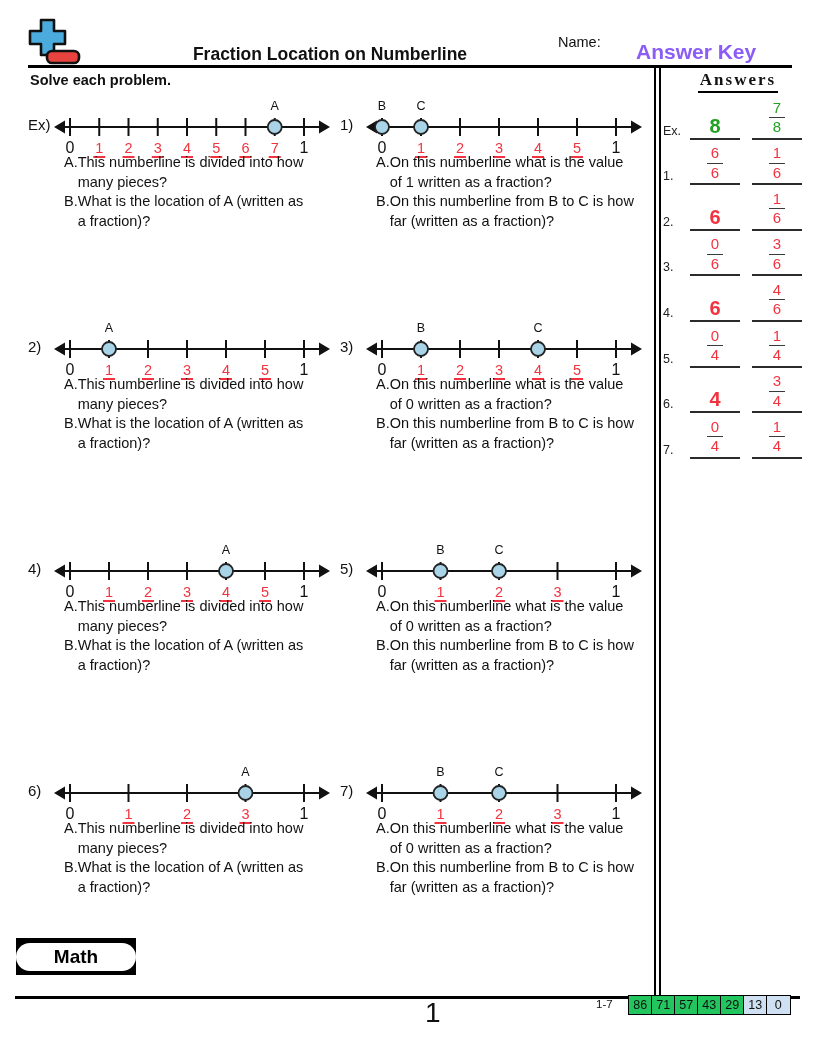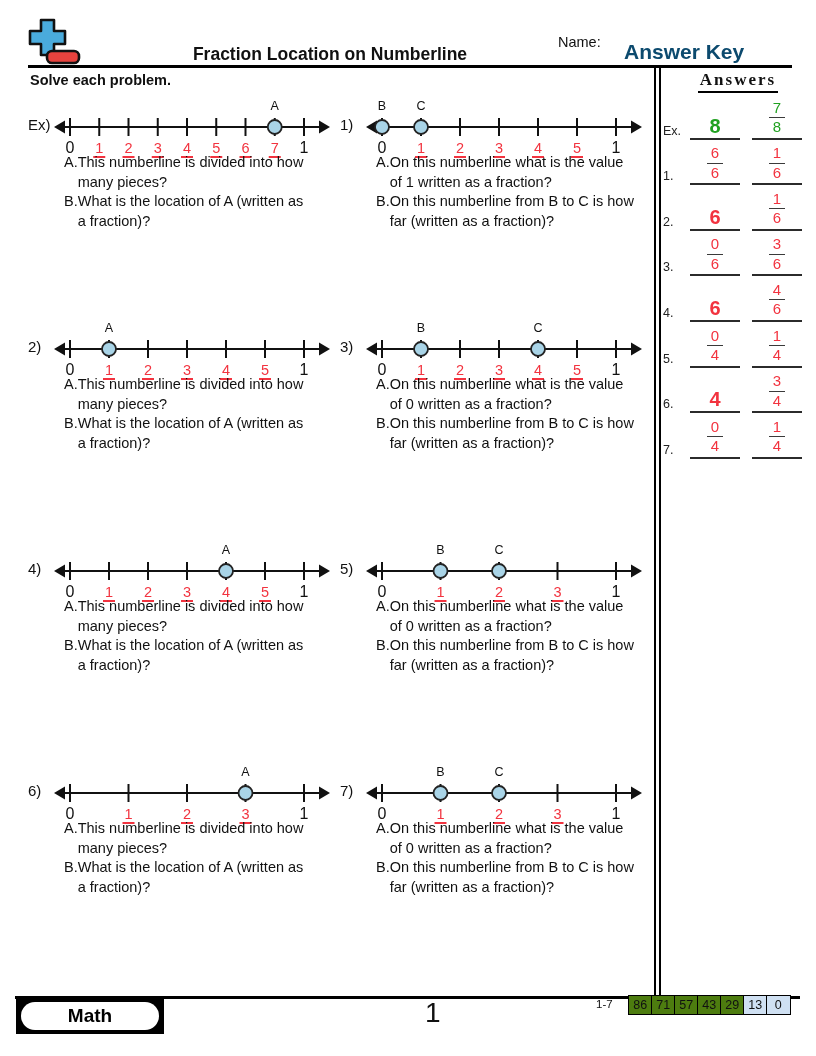--- a/index.html
+++ b/index.html
@@ -71,7 +71,7 @@
   </svg>
   <div class="page-title">Fraction Location on Numberline</div>
   <div class="name-label">Name:</div>
-  <div class="answer-key" id="answer-key" style="color: #0c4a6e;">Answer Key</div>
+  <div class="answer-key" id="answer-key" style="color: #8b5cf6; margin-left: 12px;">Answer Key</div>
   <div class="header-rule"></div>
   <div class="instructions">Solve each problem.</div>
 

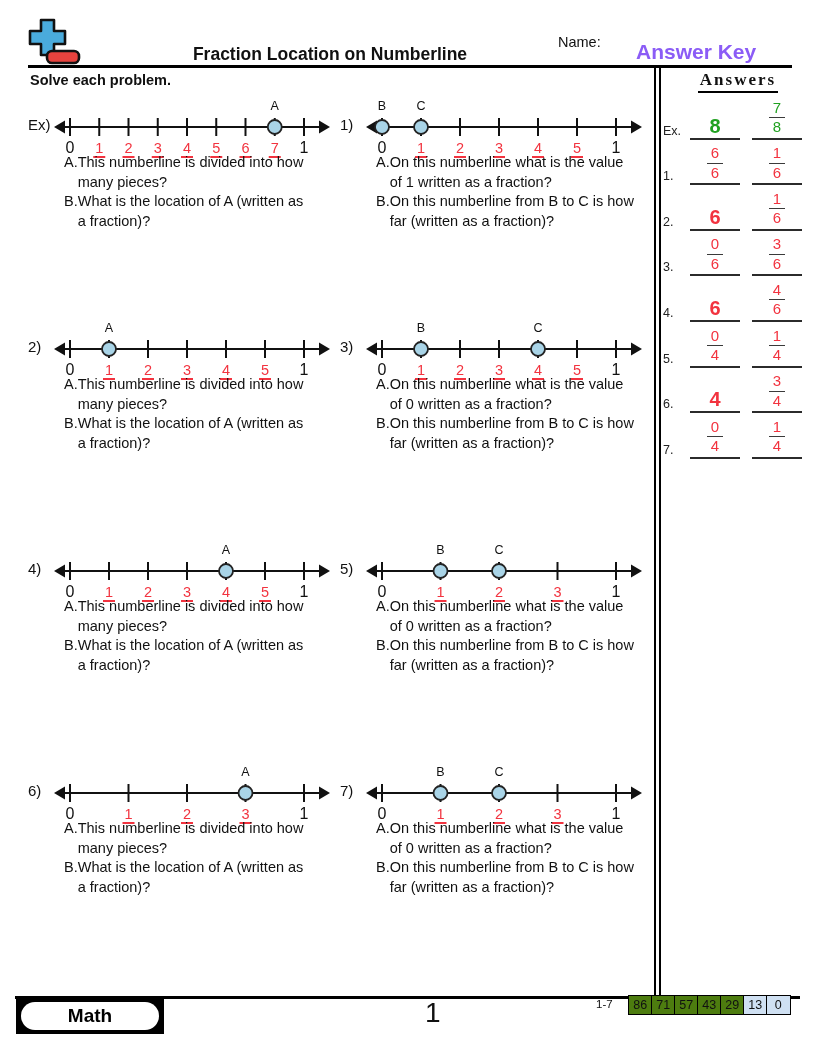--- a/index.html
+++ b/index.html
@@ -46,7 +46,7 @@
 
   
   .footer-rule { position:absolute; left:15px; top:996px; width:785px; height:2.5px; background:#000; }
-  .brand-box { position:absolute; left:16px; top:997px; width:148px; height:37px; background:#000;
+  .brand-box { position:absolute; left:16px; top:938px; width:120px; height:37px; background:#000;
                display:flex; align-items:center; justify-content:center; }
   .brand-pill { width:138px; height:28px; background:#fff; border-radius:15px;
                 display:flex; align-items:center; justify-content:center;

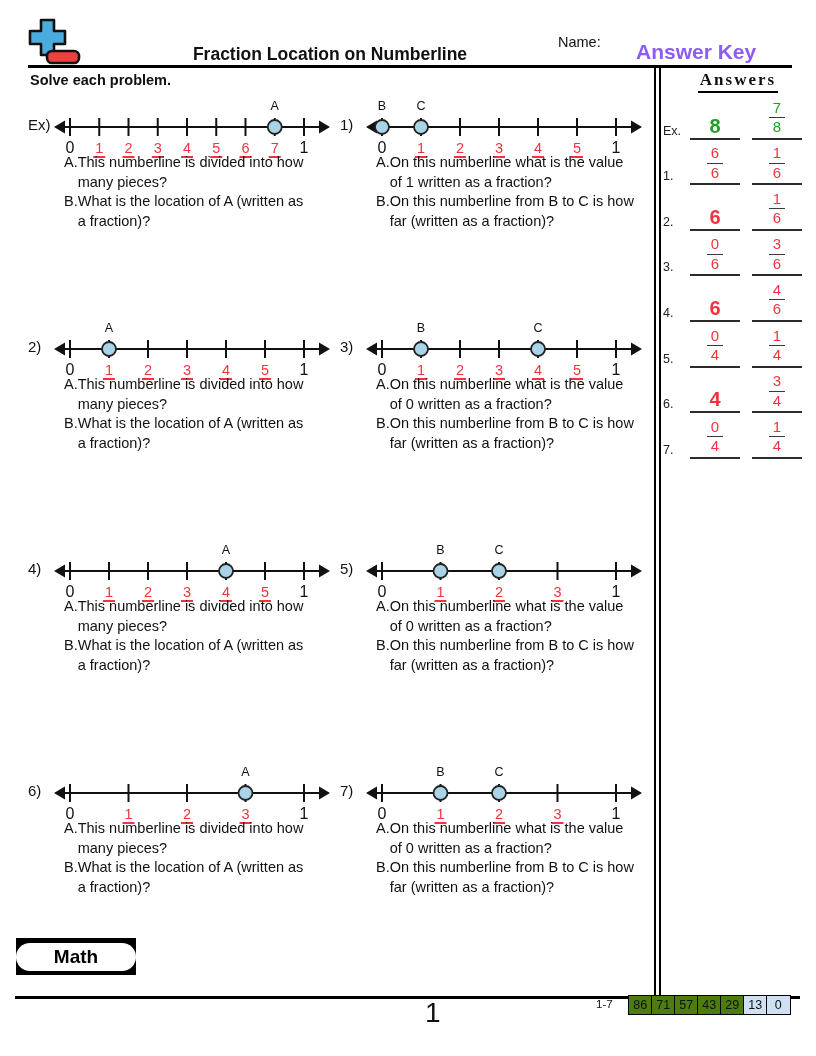--- a/index.html
+++ b/index.html
@@ -57,7 +57,7 @@
   .score-table { position:absolute; left:628px; top:995px; display:flex; }
   .score-cell { width:24.5px; height:20px; border:1.5px solid #000; margin-left:-1.5px;
                 display:flex; align-items:center; justify-content:center;
-                font-size:12.5px; background:#4d7c0f; }
+                font-size:12.5px; background:#22c55e; }
   .score-cell:first-child { margin-left:0; }
 </style>
 </head>

